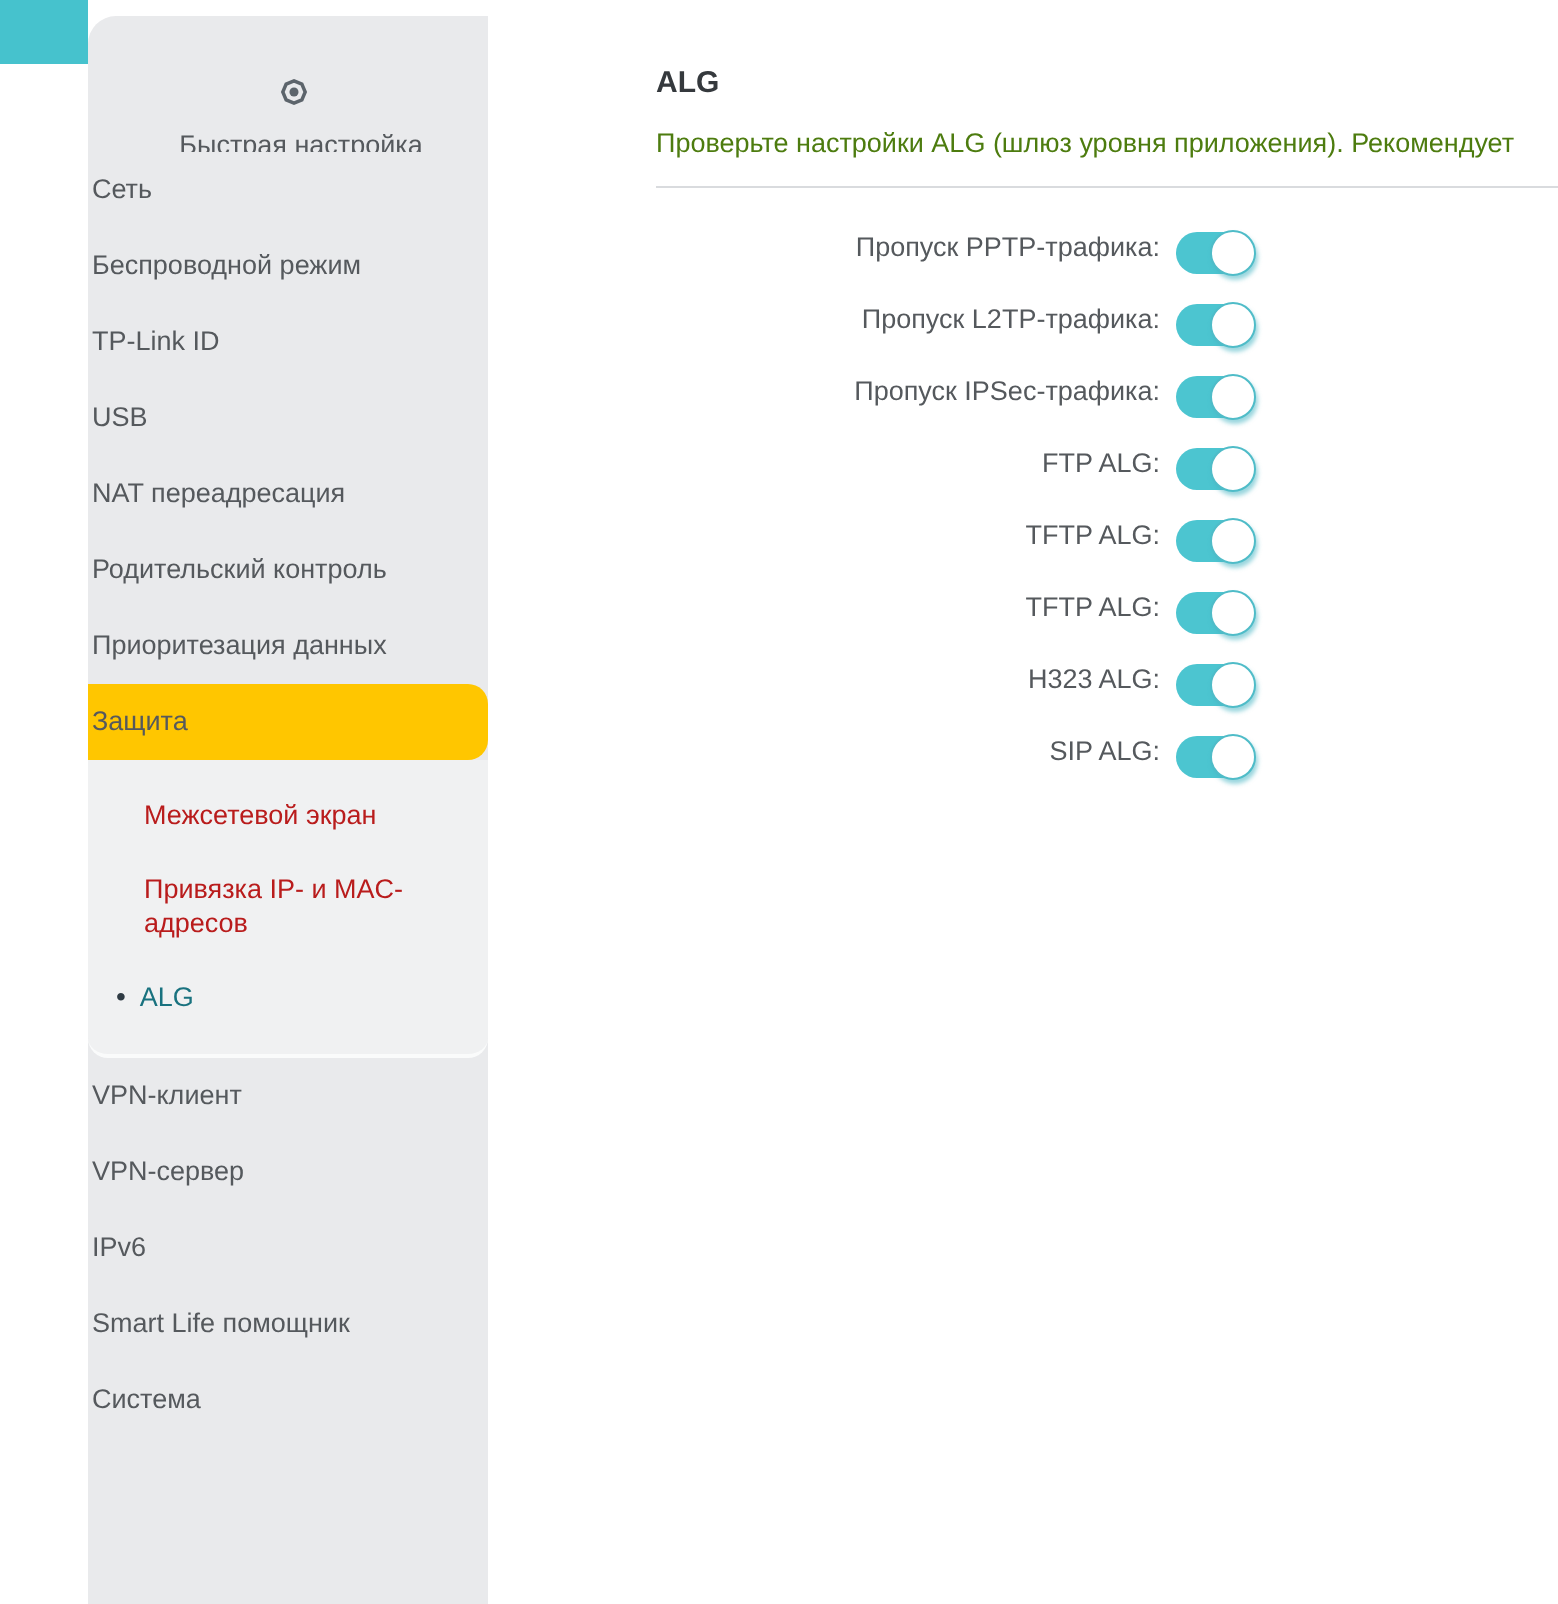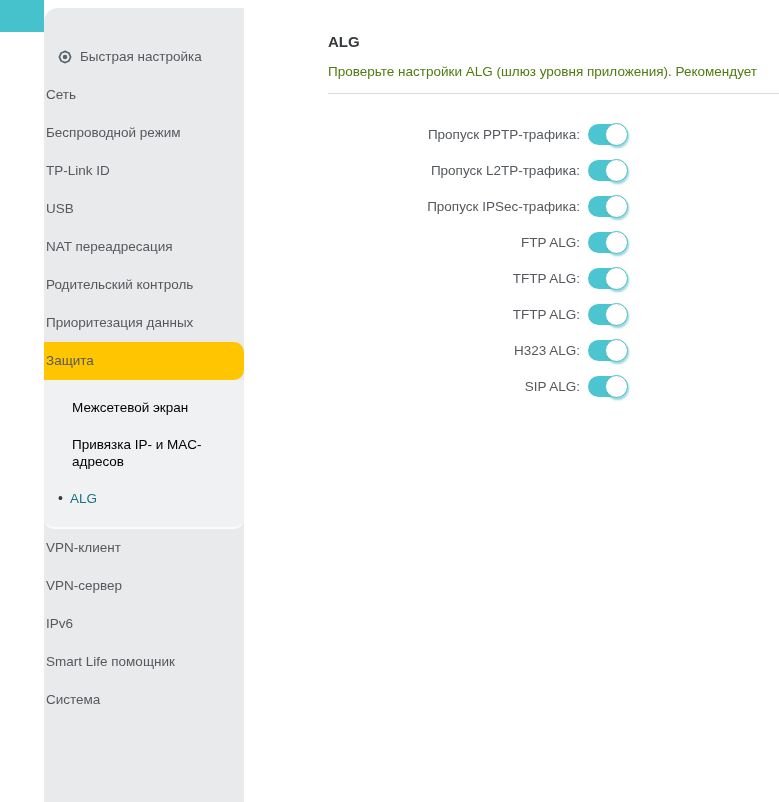--- a/index.html
+++ b/index.html
@@ -15,7 +15,7 @@
     background:#e9eaec; border-top-left-radius:14px; padding-top:30px; }
   .nav-item { height:38px; line-height:38px; padding-left:2px; font-size:13.5px;
     color:#55595d; cursor:pointer; white-space:nowrap; overflow:hidden; }
-  .nav-item.with-icon { display:flex; align-items:center; padding-left:13px; }
+  .nav-item.with-icon { display:flex; align-items:center; padding-left:13px;flex-direction:column; }
   .nav-item.with-icon .ico { width:16px; height:16px; margin-right:7px; flex:0 0 auto; }
   .nav-item.active { background:#ffc600; border-radius:0 10px 10px 0; }
 

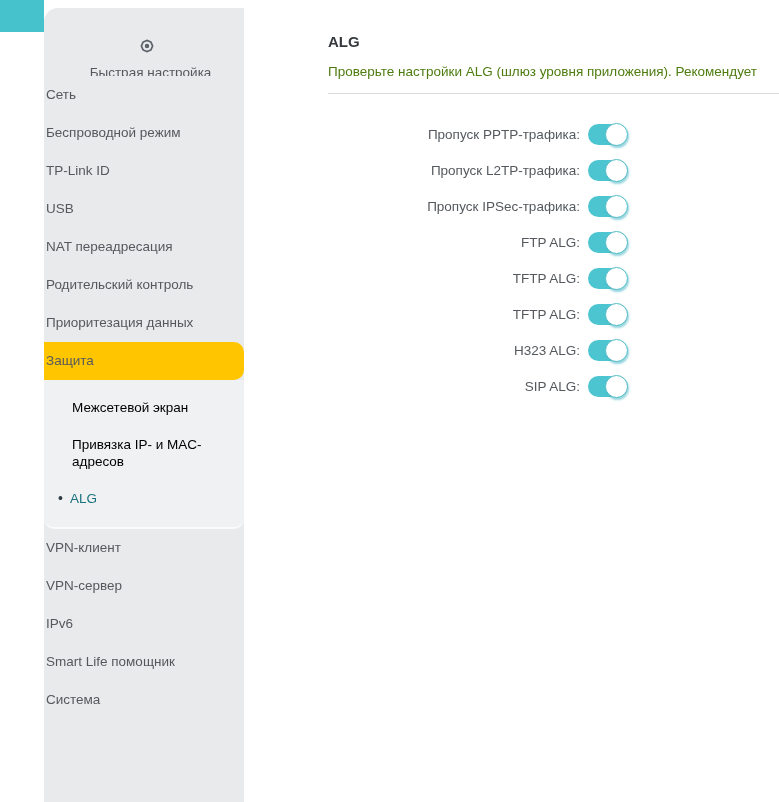--- a/index.html
+++ b/index.html
@@ -35,7 +35,7 @@
   .divider { margin-top:13px; border-top:1px solid #d9dbde; width:451px; }
 
   .form { margin-top:22px; }
-  .form-row { display:flex; align-items:center; height:36px; }
+  .form-row { display:flex; align-items:flex-start; height:36px; }
   .form-label { flex:0 0 252px; text-align:right; font-size:13.5px; color:#55595d;
     margin-right:8px; white-space:nowrap; }
   .toggle { position:relative; width:38px; height:21px; background:#4cc5d0;

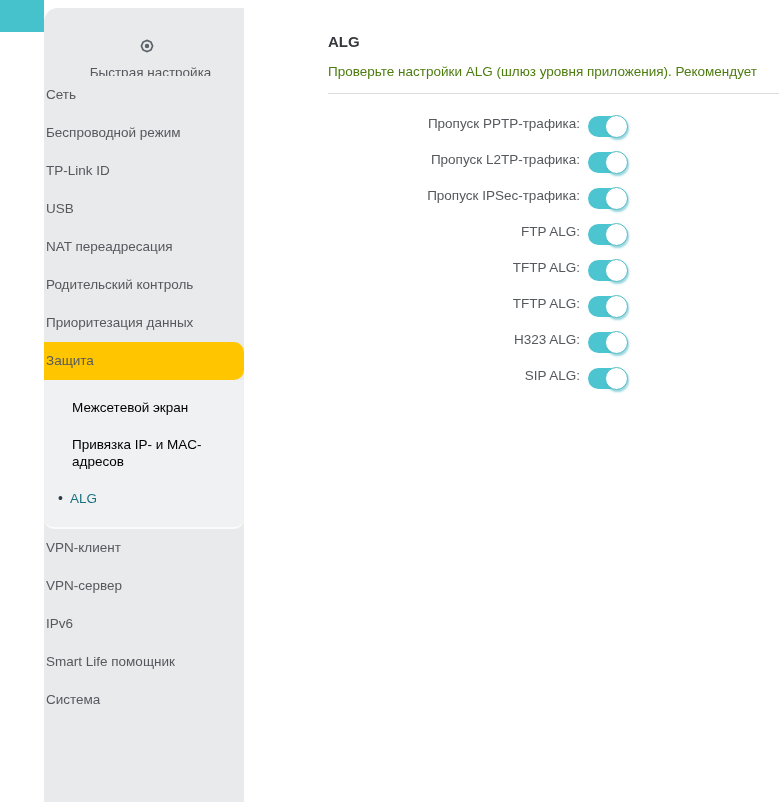--- a/index.html
+++ b/index.html
@@ -22,7 +22,7 @@
   .submenu { background:#f0f1f2; padding:9px 0 10px 0; border-radius:0 0 10px 10px;
     border-bottom:2px solid #fafbfb; }
   .sub-item { padding:10px 16px 10px 28px; font-size:13.5px; line-height:17px;
-    color:#000000; cursor:pointer; }
+    color:#b91c1c; cursor:pointer; }
   .sub-item.active { color:#19727f; padding-left:14px; }
   .sub-item.active .bullet { color:#2f3b44; margin-right:7px; font-size:14px; }
 

